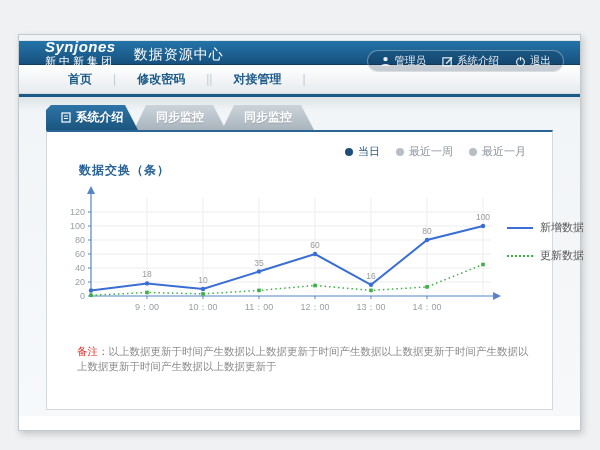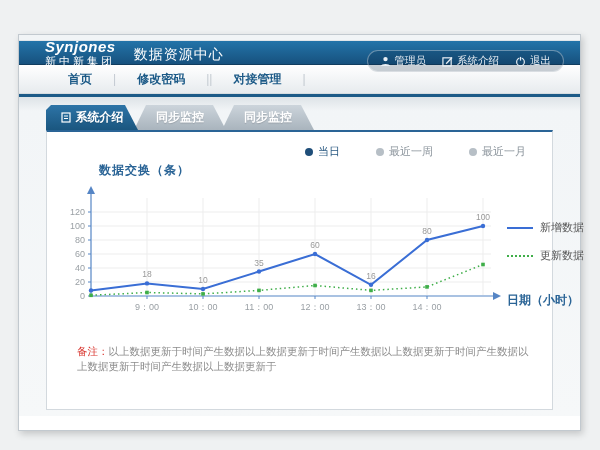--- a/index.html
+++ b/index.html
@@ -65,7 +65,7 @@
     height:280px; position:relative;
   }
   
-  .periods { position:absolute; top:12px; right:26px; display:flex; gap:36px; font-size:11px; }
+  .periods { position:absolute; top:12px; right:26px; display:flex; gap:16px; font-size:11px; }
   .period { display:flex; align-items:center; gap:5px; color:#8a939b; cursor:pointer; }
   .period .dot { width:8px; height:8px; border-radius:50%; background:#b7bfc6; }
   .period.selected { color:#2b5a82; }

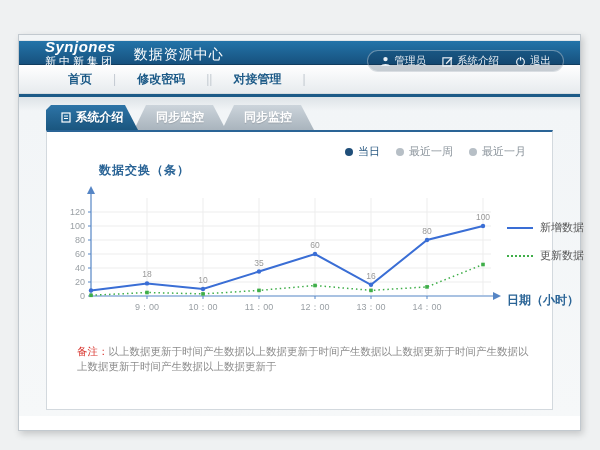--- a/index.html
+++ b/index.html
@@ -71,7 +71,7 @@
   .period.selected { color:#2b5a82; }
   .period.selected .dot { background:#1f4e79; }
 
-  .chart-title { position:absolute; top:30px; left:32px; color:#2a6496; font-weight:bold; font-size:12px; letter-spacing:1px;margin-left:20px; }
+  .chart-title { position:absolute; top:30px; left:32px; color:#2a6496; font-weight:bold; font-size:12px; letter-spacing:1px; }
   .chart-row { position:absolute; top:52px; left:8px; display:flex; }
   .legend-col { width:100px; position:relative; display:flex; flex-direction:column; padding-top:36px; gap:13px; }
   .legend-item { display:flex; align-items:center; gap:7px; font-size:11px; color:#555; }

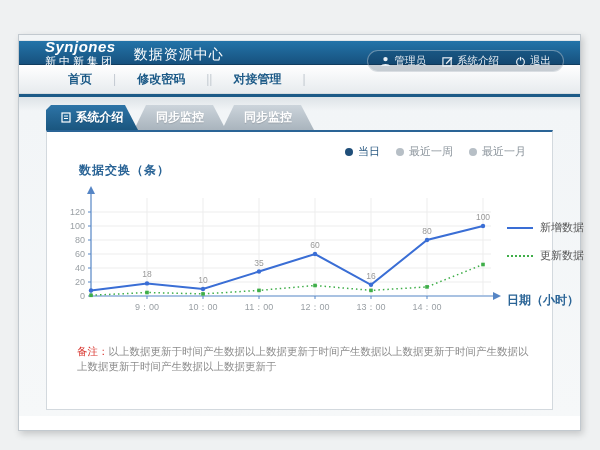--- a/index.html
+++ b/index.html
@@ -248,7 +248,6 @@
               <span class="legend-line dotted" style="border-top-color: rgb(63, 174, 73);"></span>
               <span>更新数据</span>
             </div>
-            <div class="xaxis-label">日期（小时）</div>
         </div>
       </div>
 

